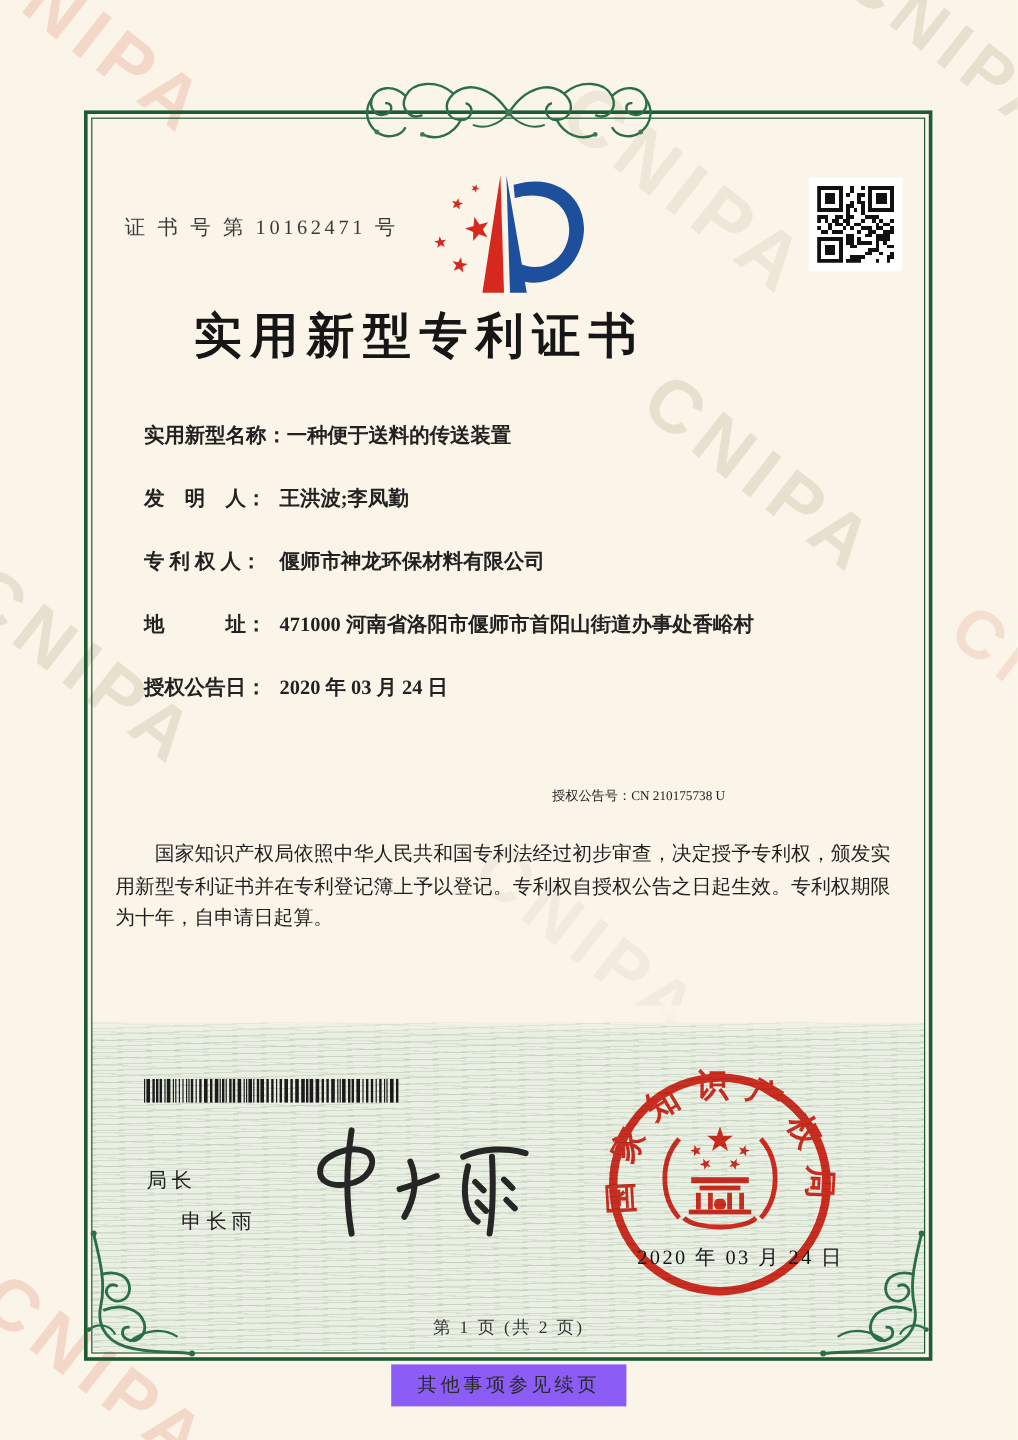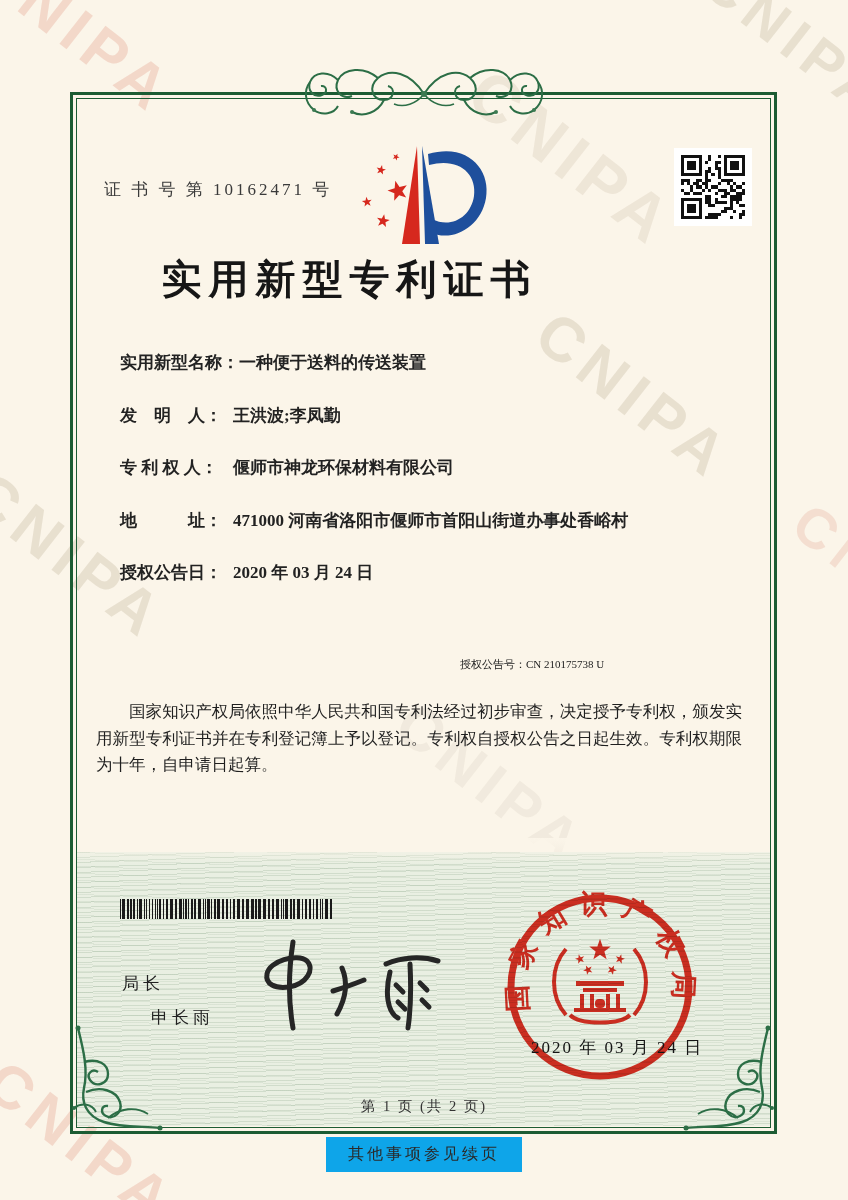--- a/index.html
+++ b/index.html
@@ -90,7 +90,7 @@
   }
   .cont-box{
     left:424px;top:1137px;transform:translateX(-50%);
-    background:#0ea5e9;padding:7px 22px;z-index:5;
+    background:#8b5cf6;padding:7px 22px;z-index:5;
     font-size:16px;letter-spacing:3px;color:#2a2a2a;white-space:nowrap;
   }
   .ornament-top{left:294px;top:60px;z-index:4;}

